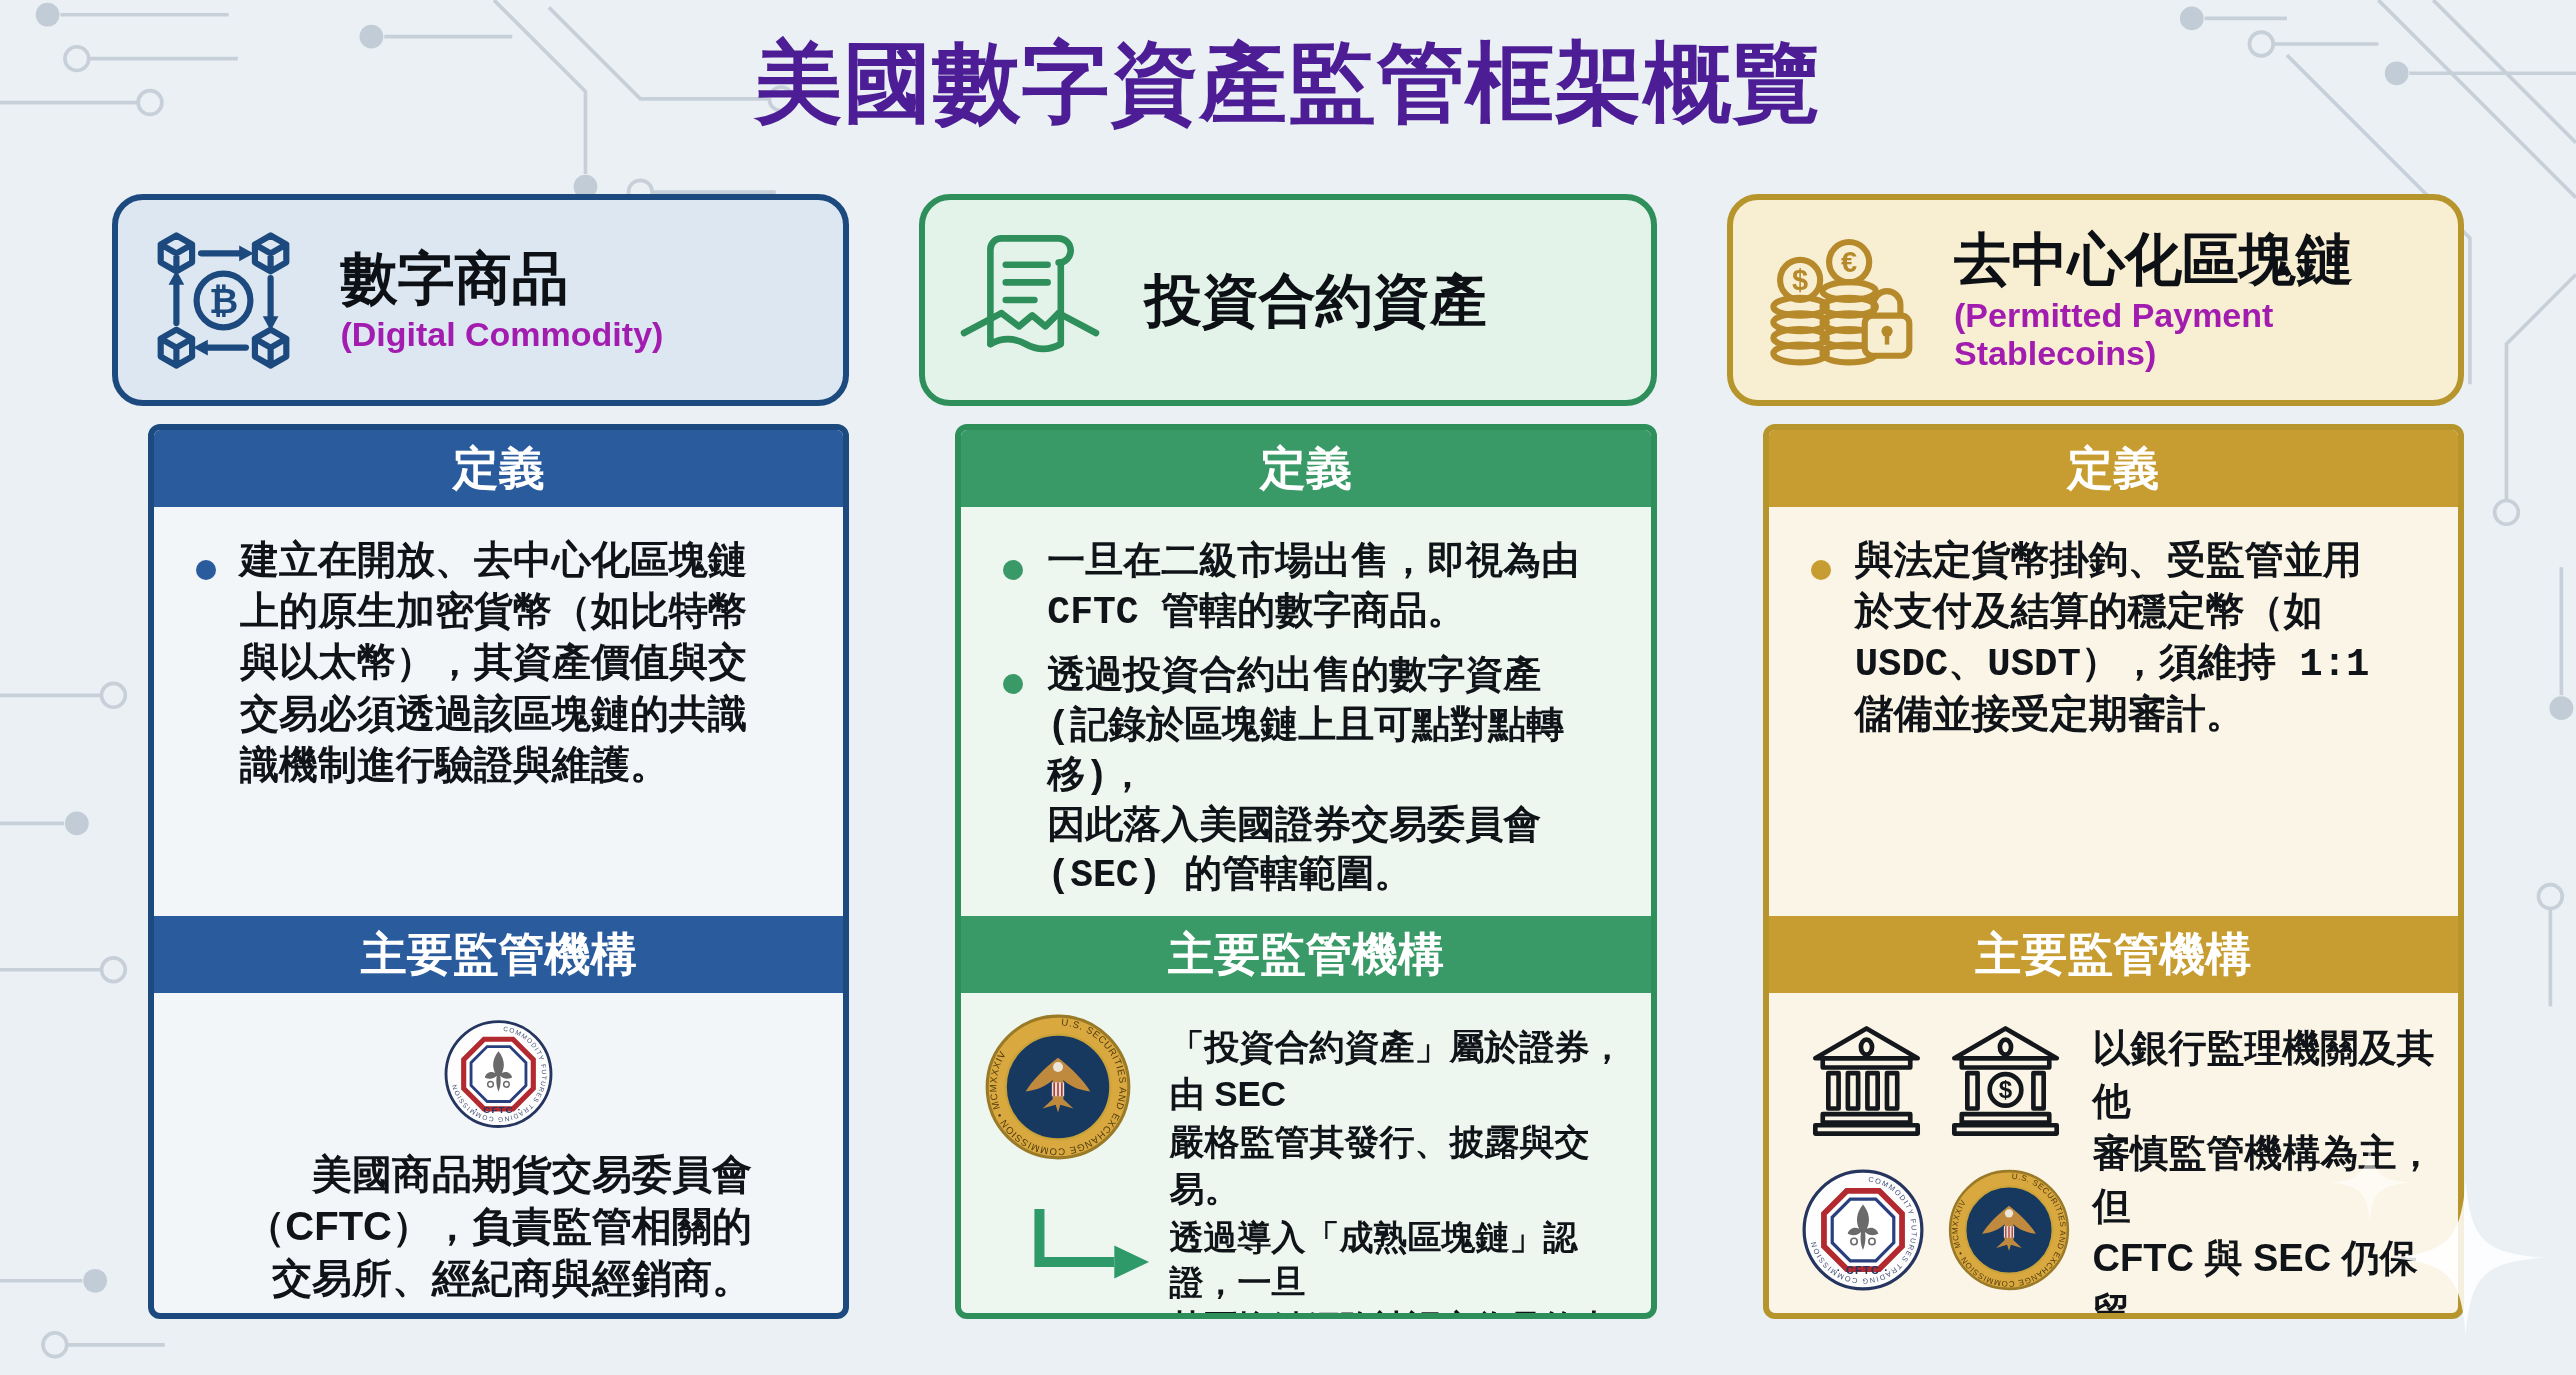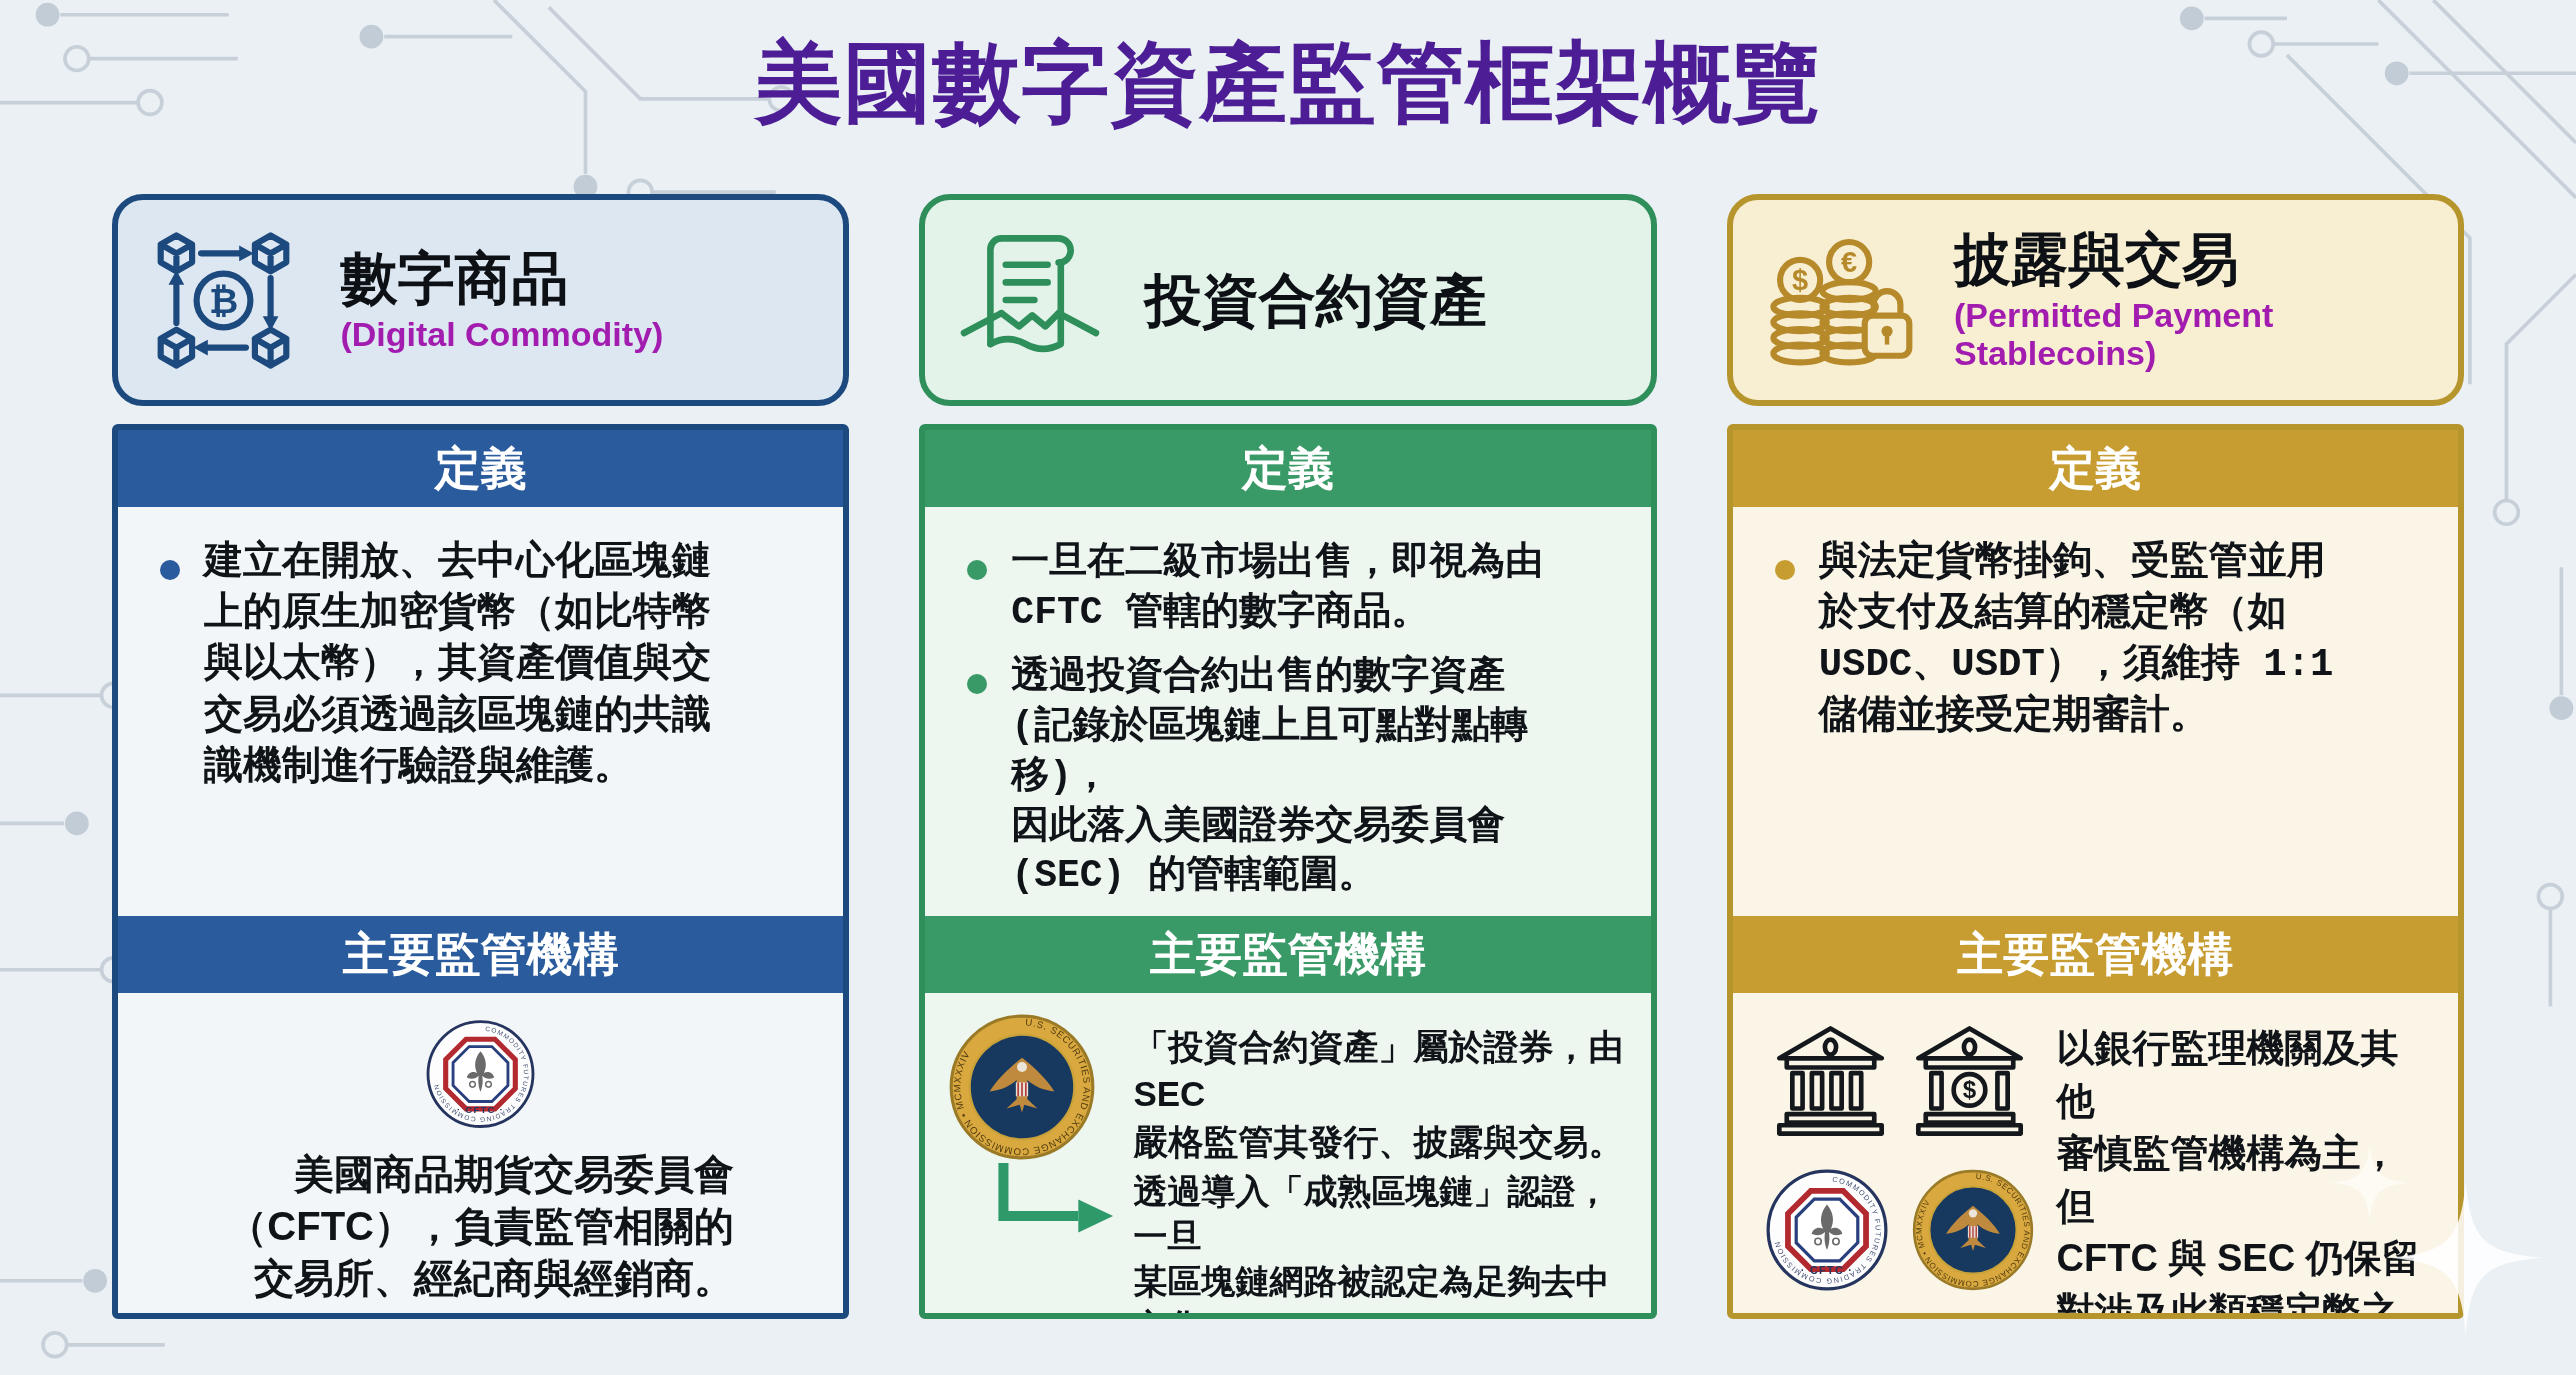--- a/index.html
+++ b/index.html
@@ -282,7 +282,7 @@
           <text x="80" y="45" text-anchor="middle" font-size="26" font-weight="bold" fill="#b6892a">€</text>
         </svg>
         <div class="ht">
-          <div class="t">披露與交易</div>
+          <div class="t">去中心化區塊鏈</div>
           <div class="s">(Permitted Payment
 Stablecoins)</div>
         </div>

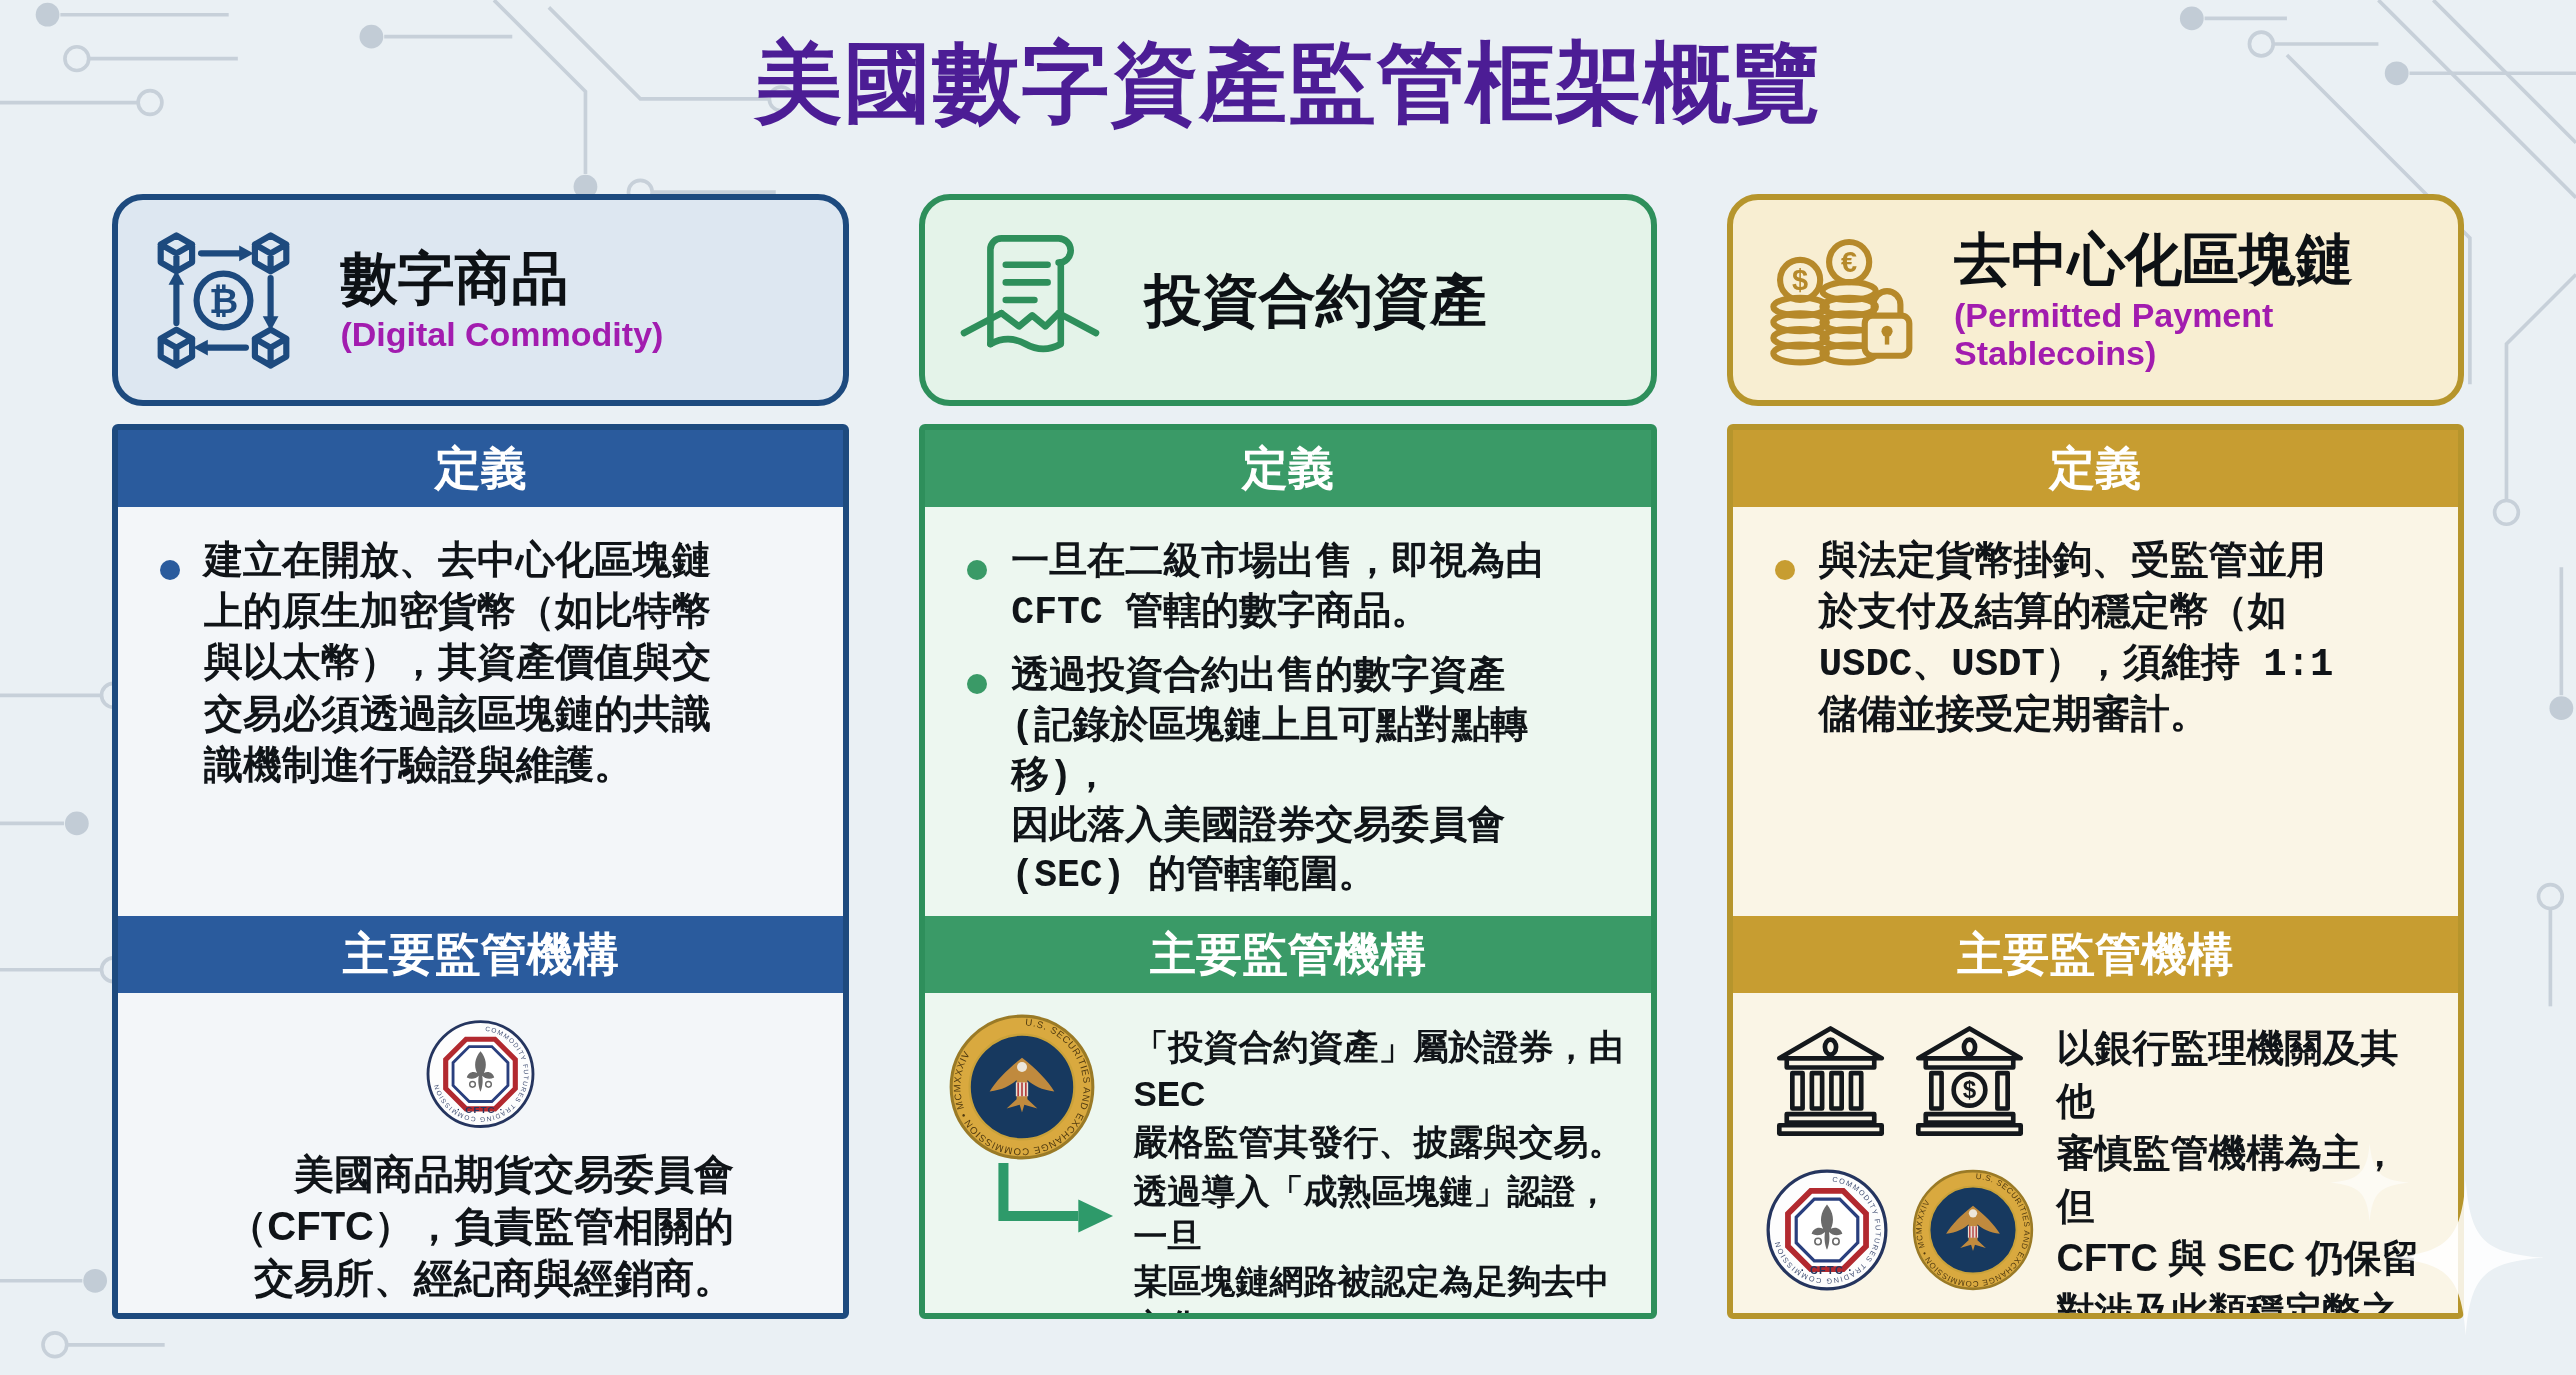--- a/index.html
+++ b/index.html
@@ -31,8 +31,8 @@
   .ht .s{font-size:34px; font-weight:bold; line-height:1.12; margin-top:5.5px; white-space:pre-line; color:#a21caf;}
   .bd{
     border:6.4px solid var(--bd); background:var(--bbg);
-    border-radius:6px; overflow:hidden; flex:1;
-    display:flex; flex-direction:column;
+    border-radius:12px; overflow:hidden; flex:1;
+    display:flex; flex-direction:column;margin-left:36px;
   }
   .bar{
     background:var(--bar); color:#ffffff;

